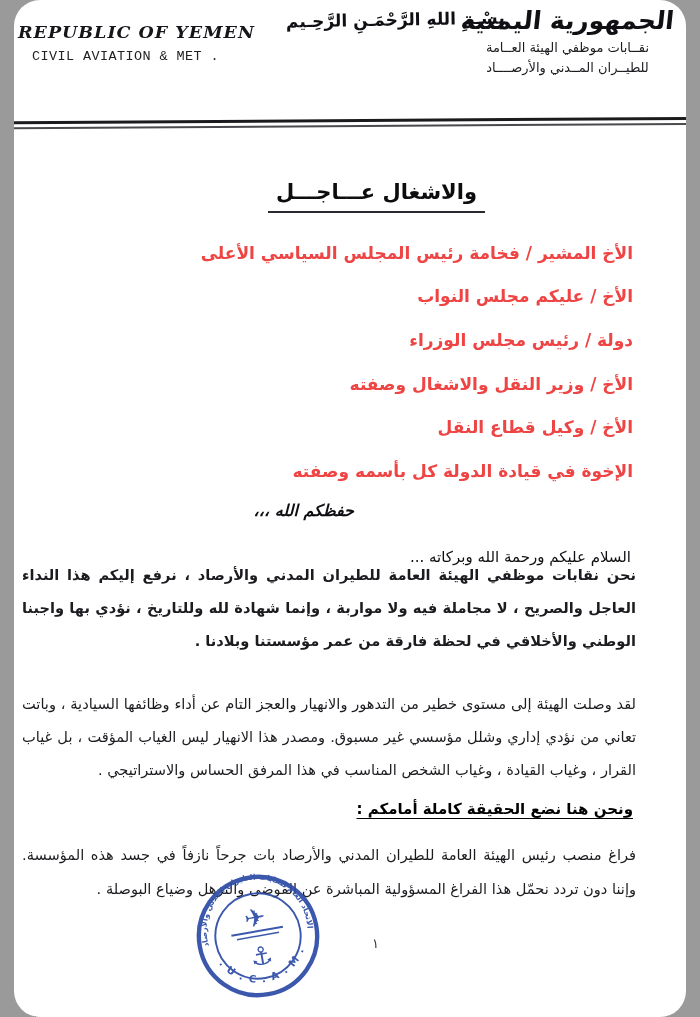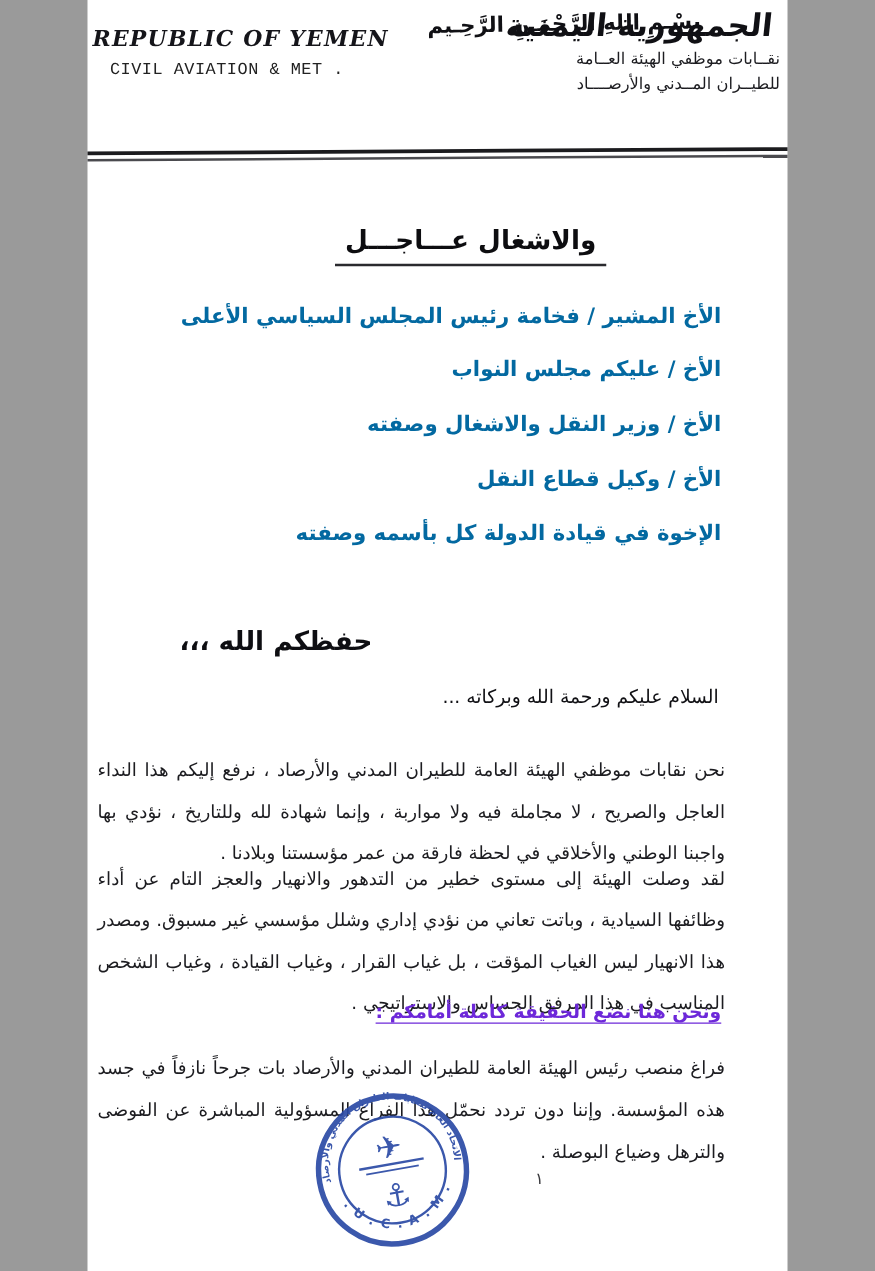--- a/index.html
+++ b/index.html
@@ -5,12 +5,13 @@
   html,body{margin:0;padding:0;background:#9a9a9a;}
   .page{
     position:relative;
-    width:560px;height:1017px;
+    width:672px;height:1017px;
     margin:0 auto;
     background:#ffffff;
     overflow:hidden;
     font-family:"DejaVu Sans", sans-serif;
     color:#1a1a1a;
+    border-radius:26px;
   }
   
   .hdr-left{

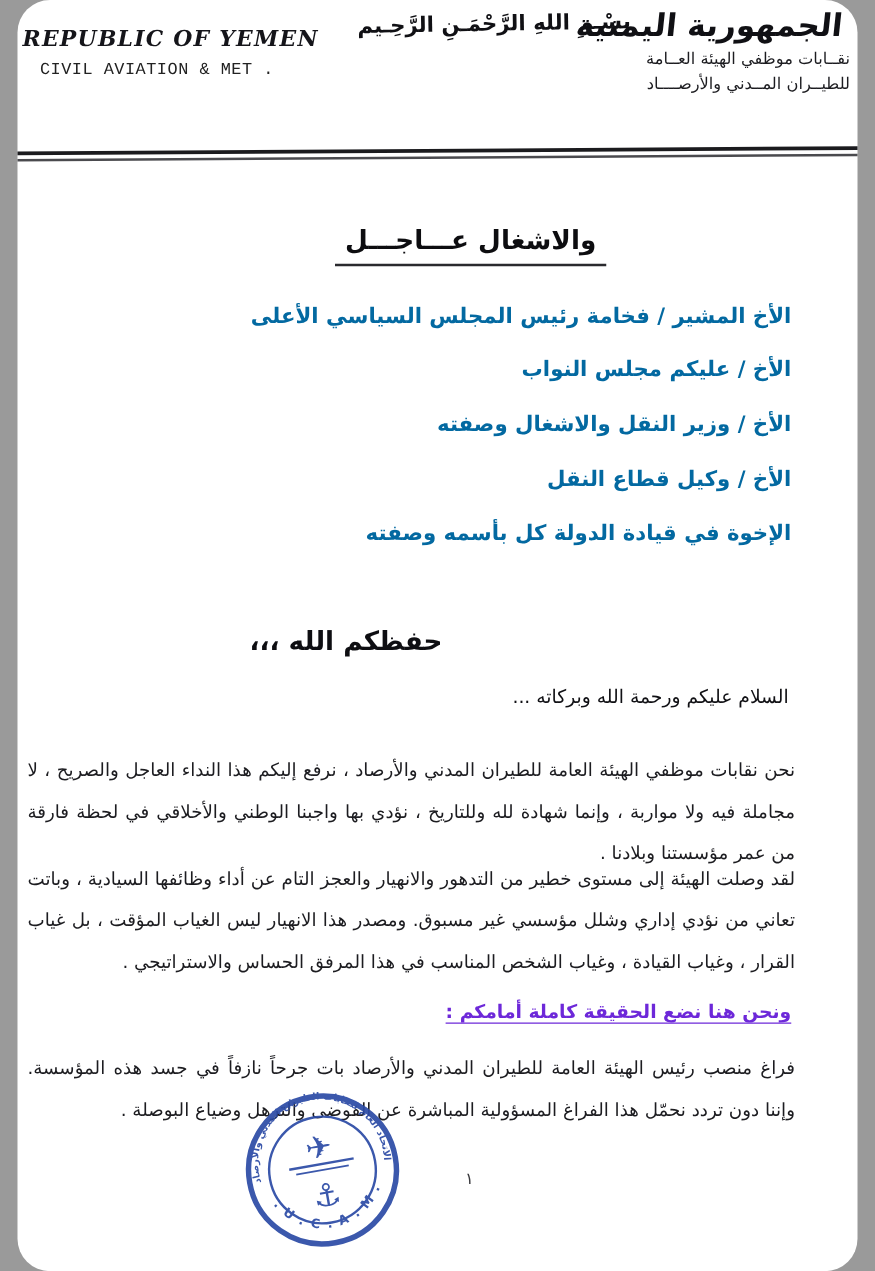--- a/index.html
+++ b/index.html
@@ -42,7 +42,7 @@
     white-space:nowrap;letter-spacing:-1px;
   }
   .hdr-right .sub{
-    font-size:13px;margin-top:5px;color:#1c1c20;white-space:nowrap;text-align:right;
+    font-size:13px;margin-top:5px;color:#1c1c20;white-space:nowrap;
   }
   .rule{
     position:absolute;left:-4px;top:119px;width:708px;height:3px;

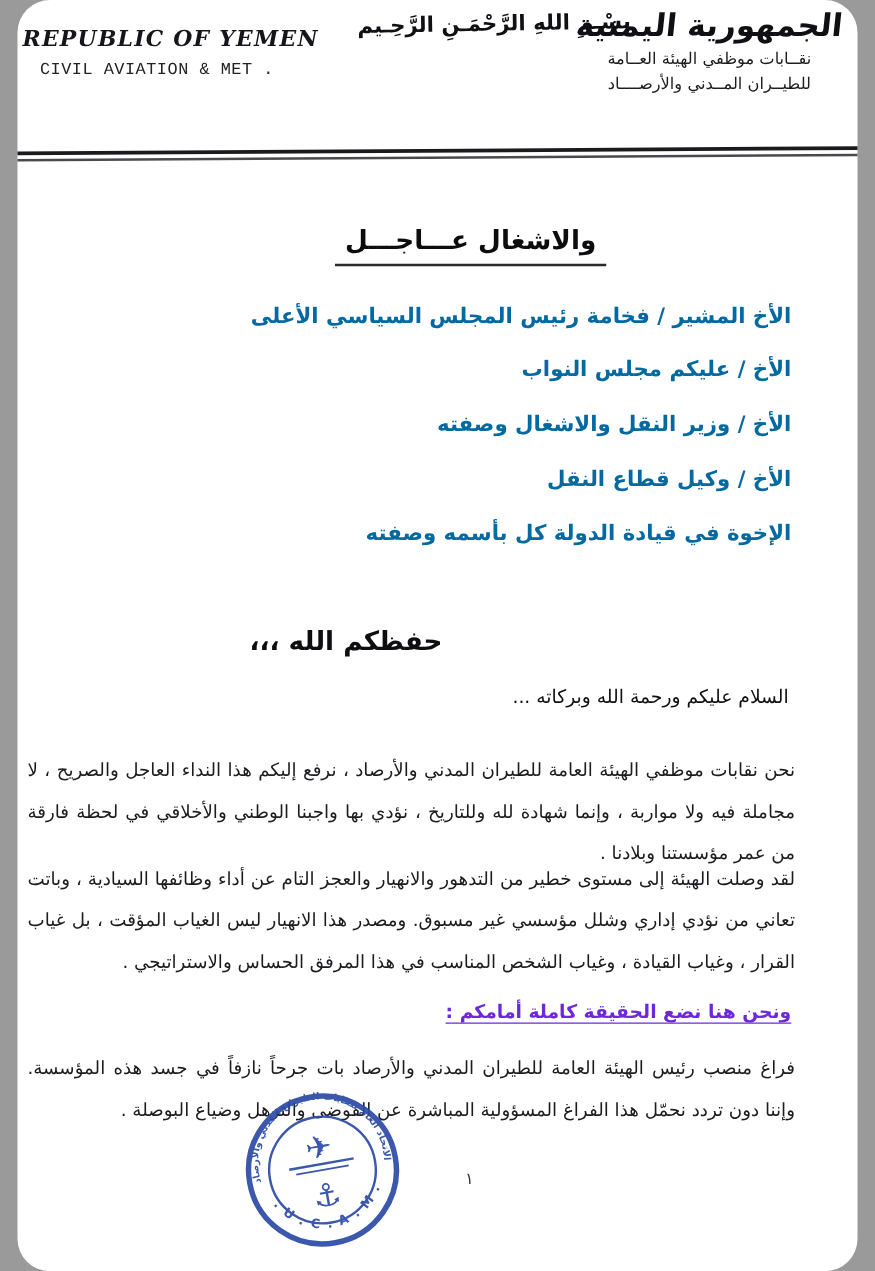--- a/index.html
+++ b/index.html
@@ -65,7 +65,7 @@
   }
   .addr{
     height:43.6px;display:flex;align-items:center;
-    font-size:17px;font-weight:bold;color:#0369a1;
+    font-size:17px;font-weight:bold;color:#ef4444;
     white-space:nowrap;
   }
   .salutation{

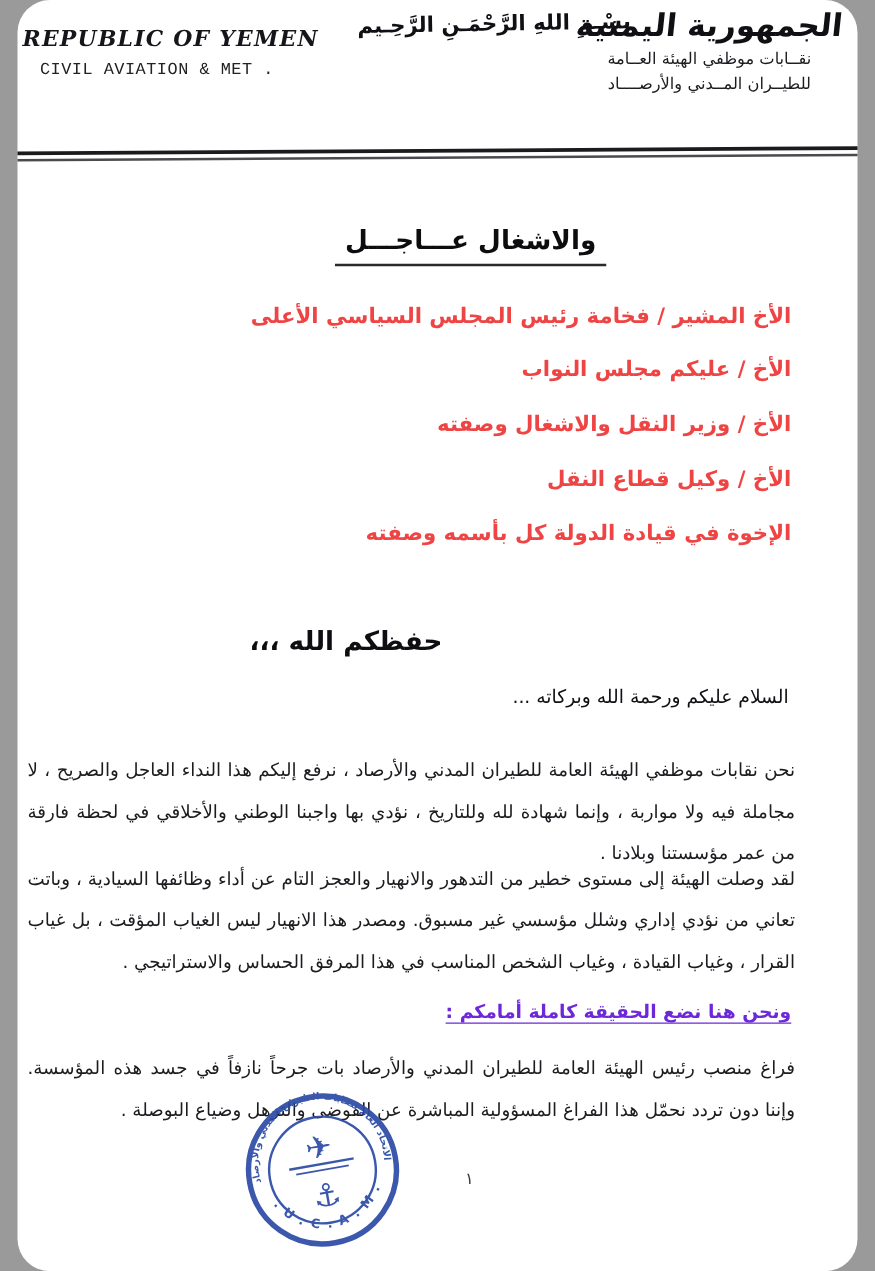--- a/index.html
+++ b/index.html
@@ -135,6 +135,7 @@
   <div class="addr-list">
     <div class="addr">الأخ المشير / فخامة رئيس المجلس السياسي الأعلى</div>
     <div class="addr">الأخ / عليكم مجلس النواب</div>
+    <div class="addr">دولة / رئيس مجلس الوزراء</div>
     <div class="addr">الأخ / وزير النقل والاشغال وصفته</div>
     <div class="addr">الأخ / وكيل قطاع النقل</div>
     <div class="addr">الإخوة في قيادة الدولة كل بأسمه وصفته</div>

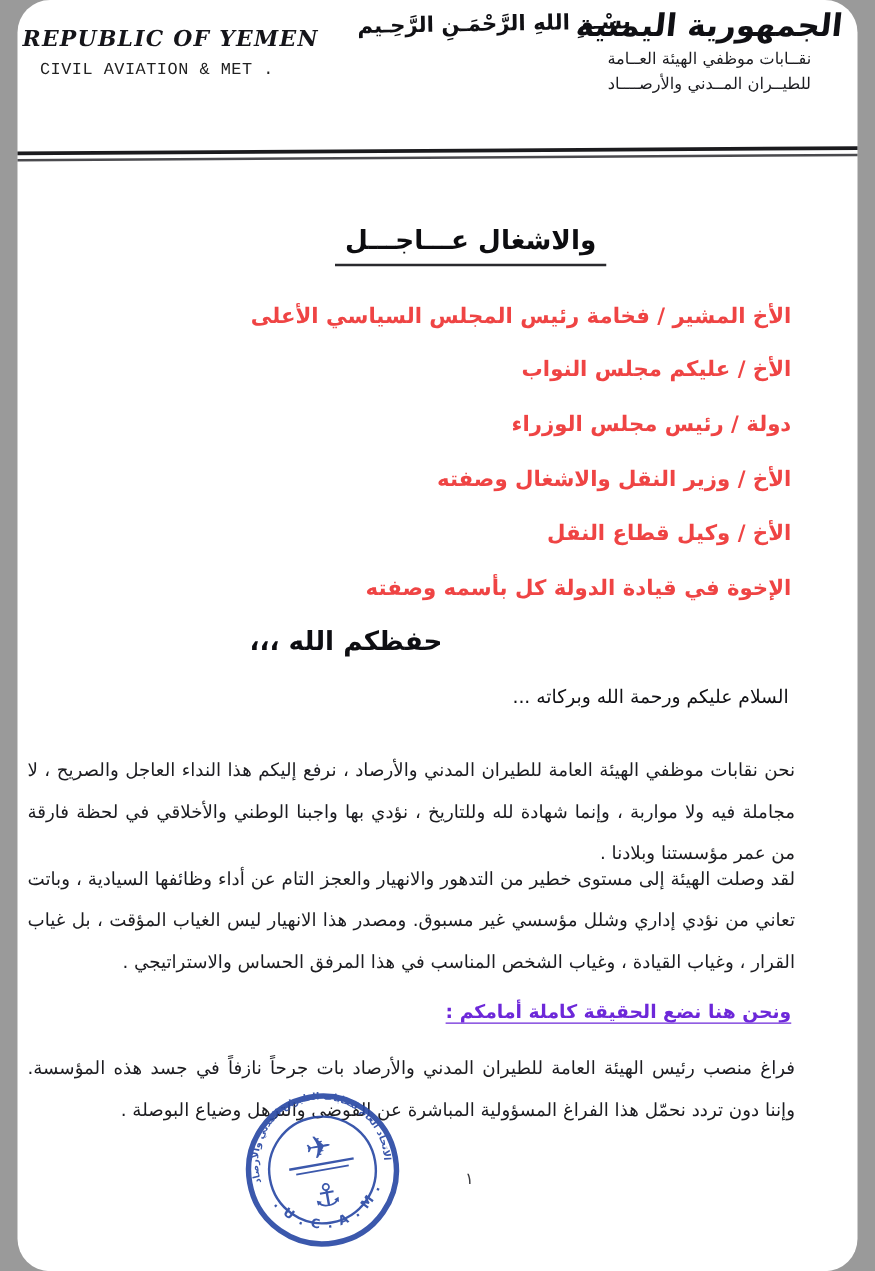--- a/index.html
+++ b/index.html
@@ -70,8 +70,8 @@
   }
   .salutation{
     position:absolute;top:501px;right:332px;
-    font-size:21px;font-weight:bold;color:#0e0e12;
-    direction:rtl;white-space:nowrap;
+    font-size:16px;font-weight:bold;color:#0e0e12;
+    direction:rtl;white-space:nowrap;font-style:italic;
   }
   
   .greeting{

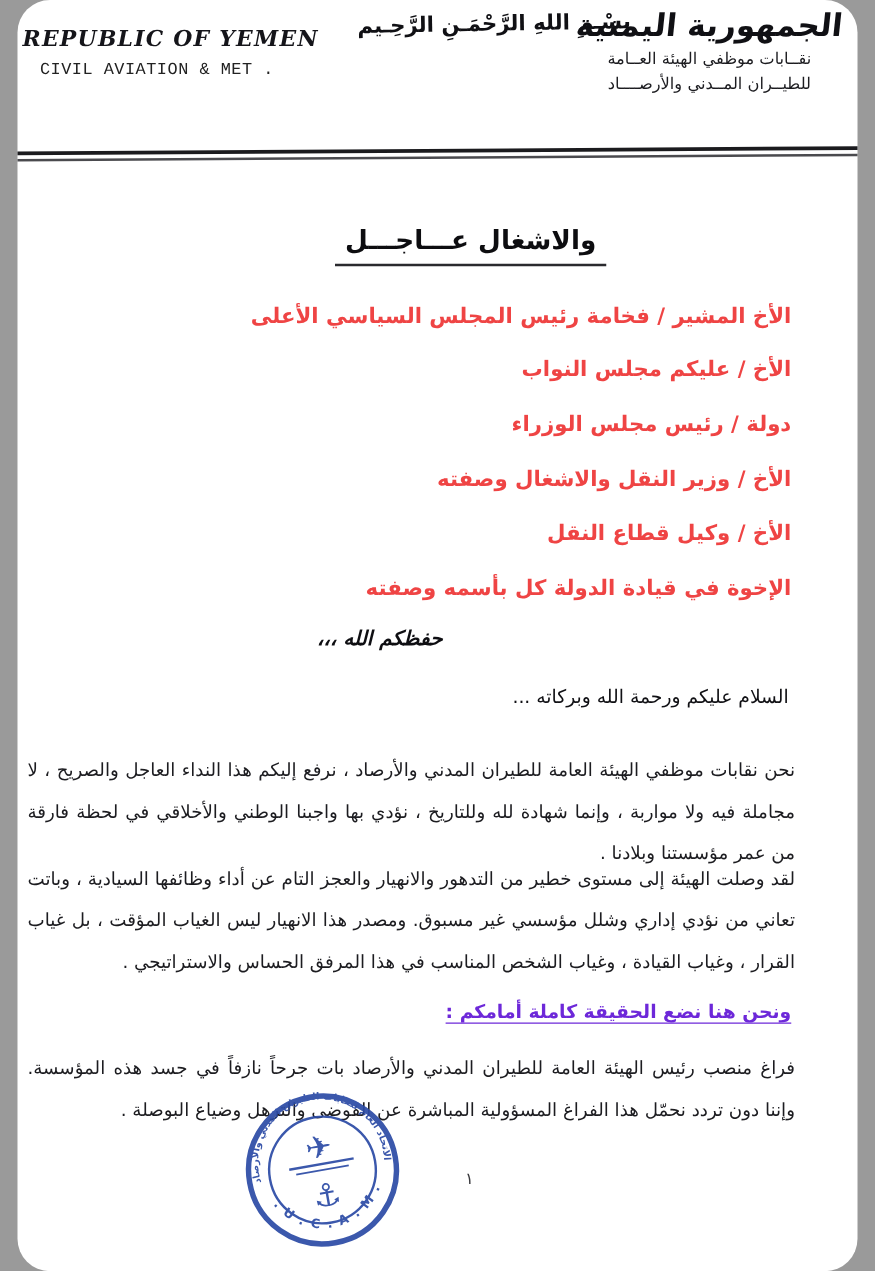--- a/index.html
+++ b/index.html
@@ -85,7 +85,7 @@
     text-align:justify;
     font-size:14.6px;line-height:33px;color:#1c1c20;
   }
-  .para1{top:600px;}
+  .para1{top:558px;font-weight:bold;}
   .para2{top:687px;}
   .sec-heading{
     position:absolute;top:800px;right:53px;

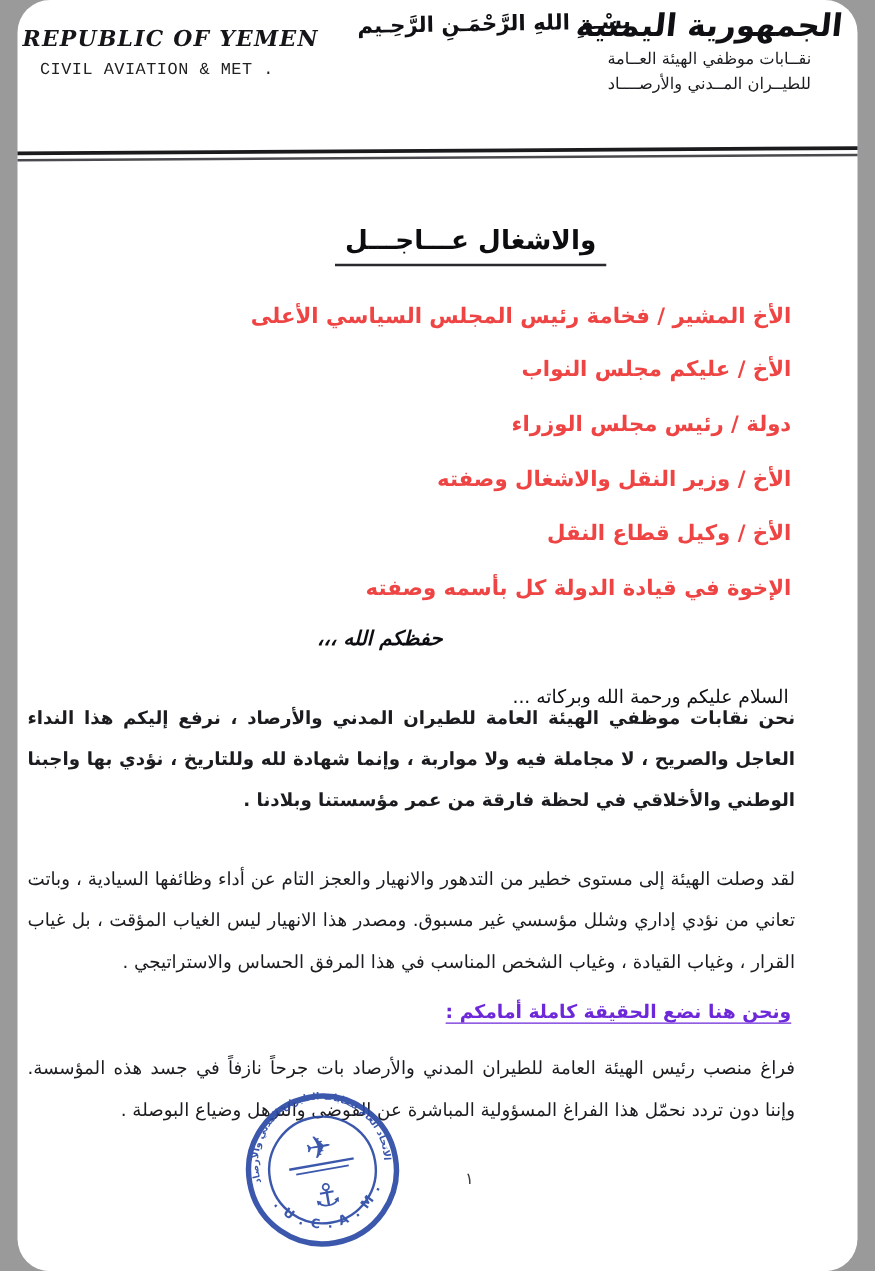--- a/index.html
+++ b/index.html
@@ -89,7 +89,7 @@
   .para2{top:687px;}
   .sec-heading{
     position:absolute;top:800px;right:53px;
-    font-size:15px;font-weight:bold;color:#6d28d9;
+    font-size:15px;font-weight:bold;color:#000000;
     text-decoration:underline;text-underline-offset:4px;
     direction:rtl;white-space:nowrap;
   }

